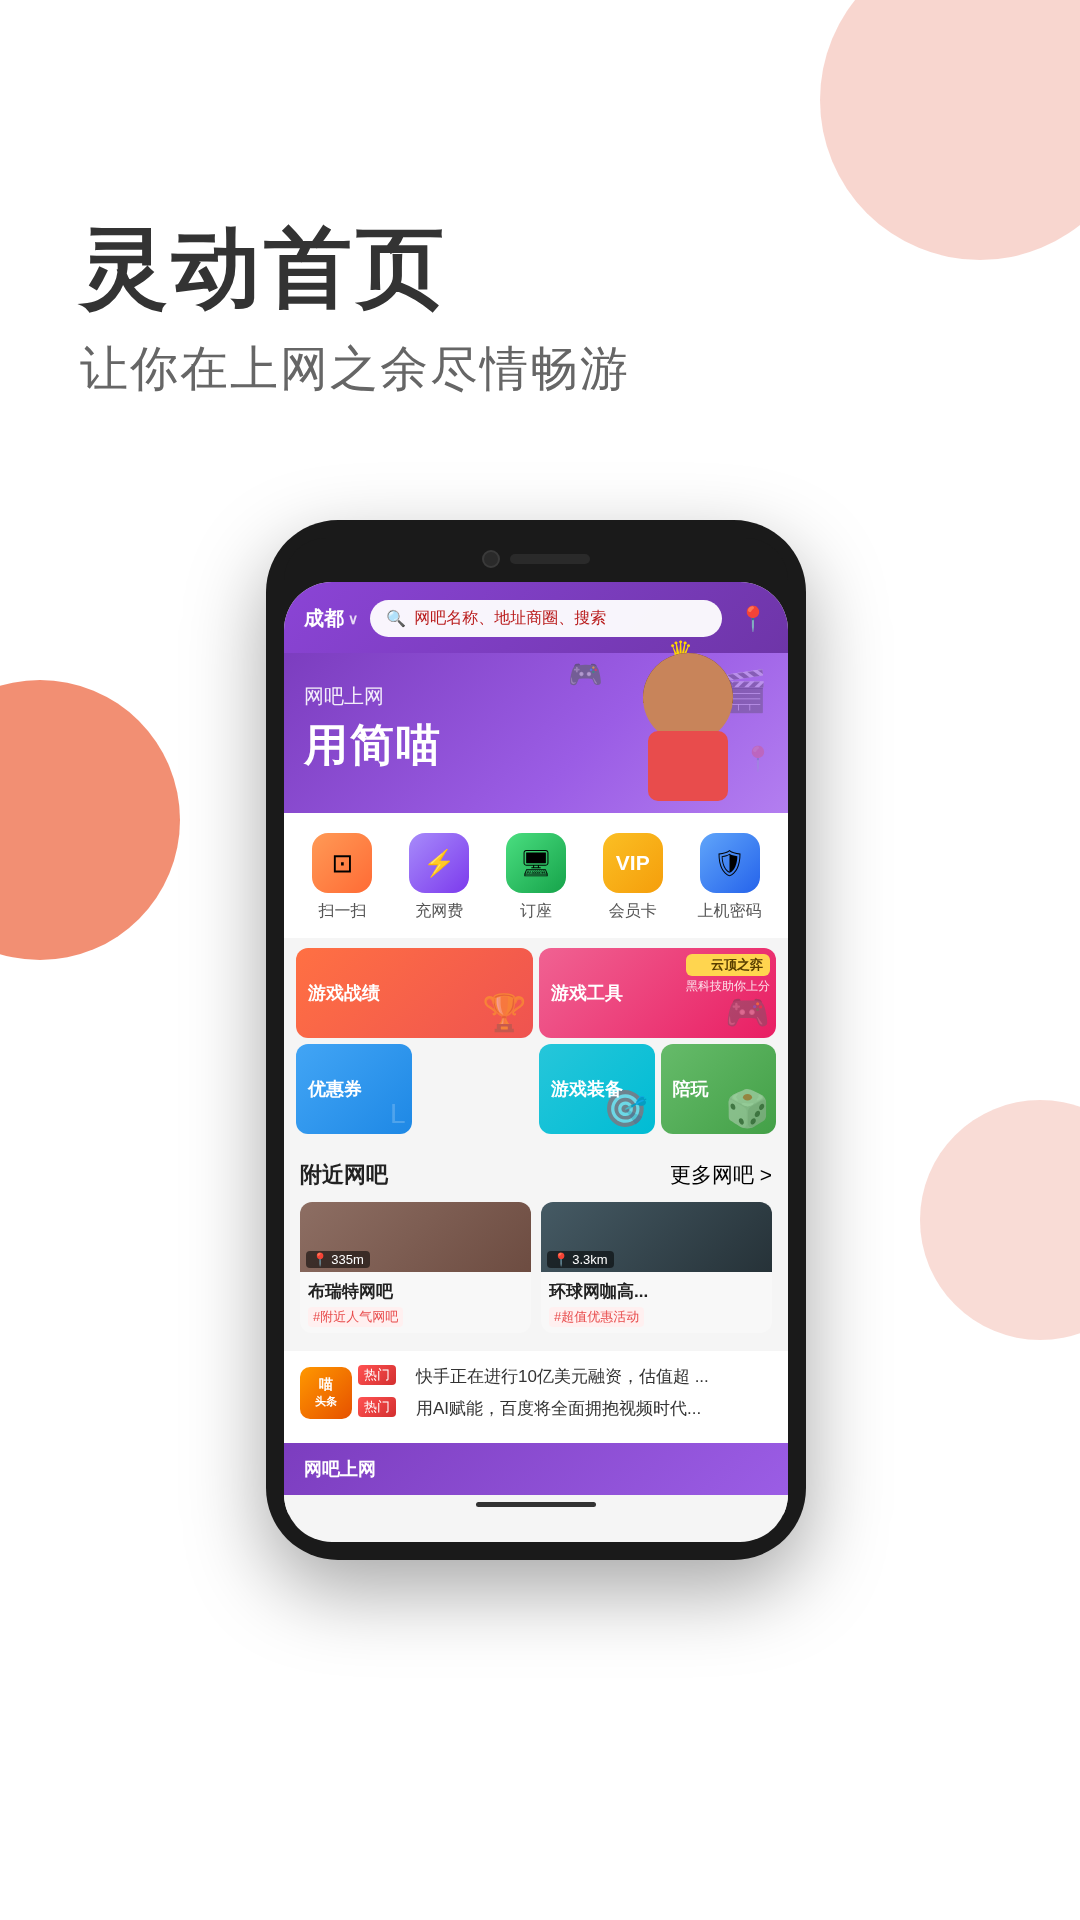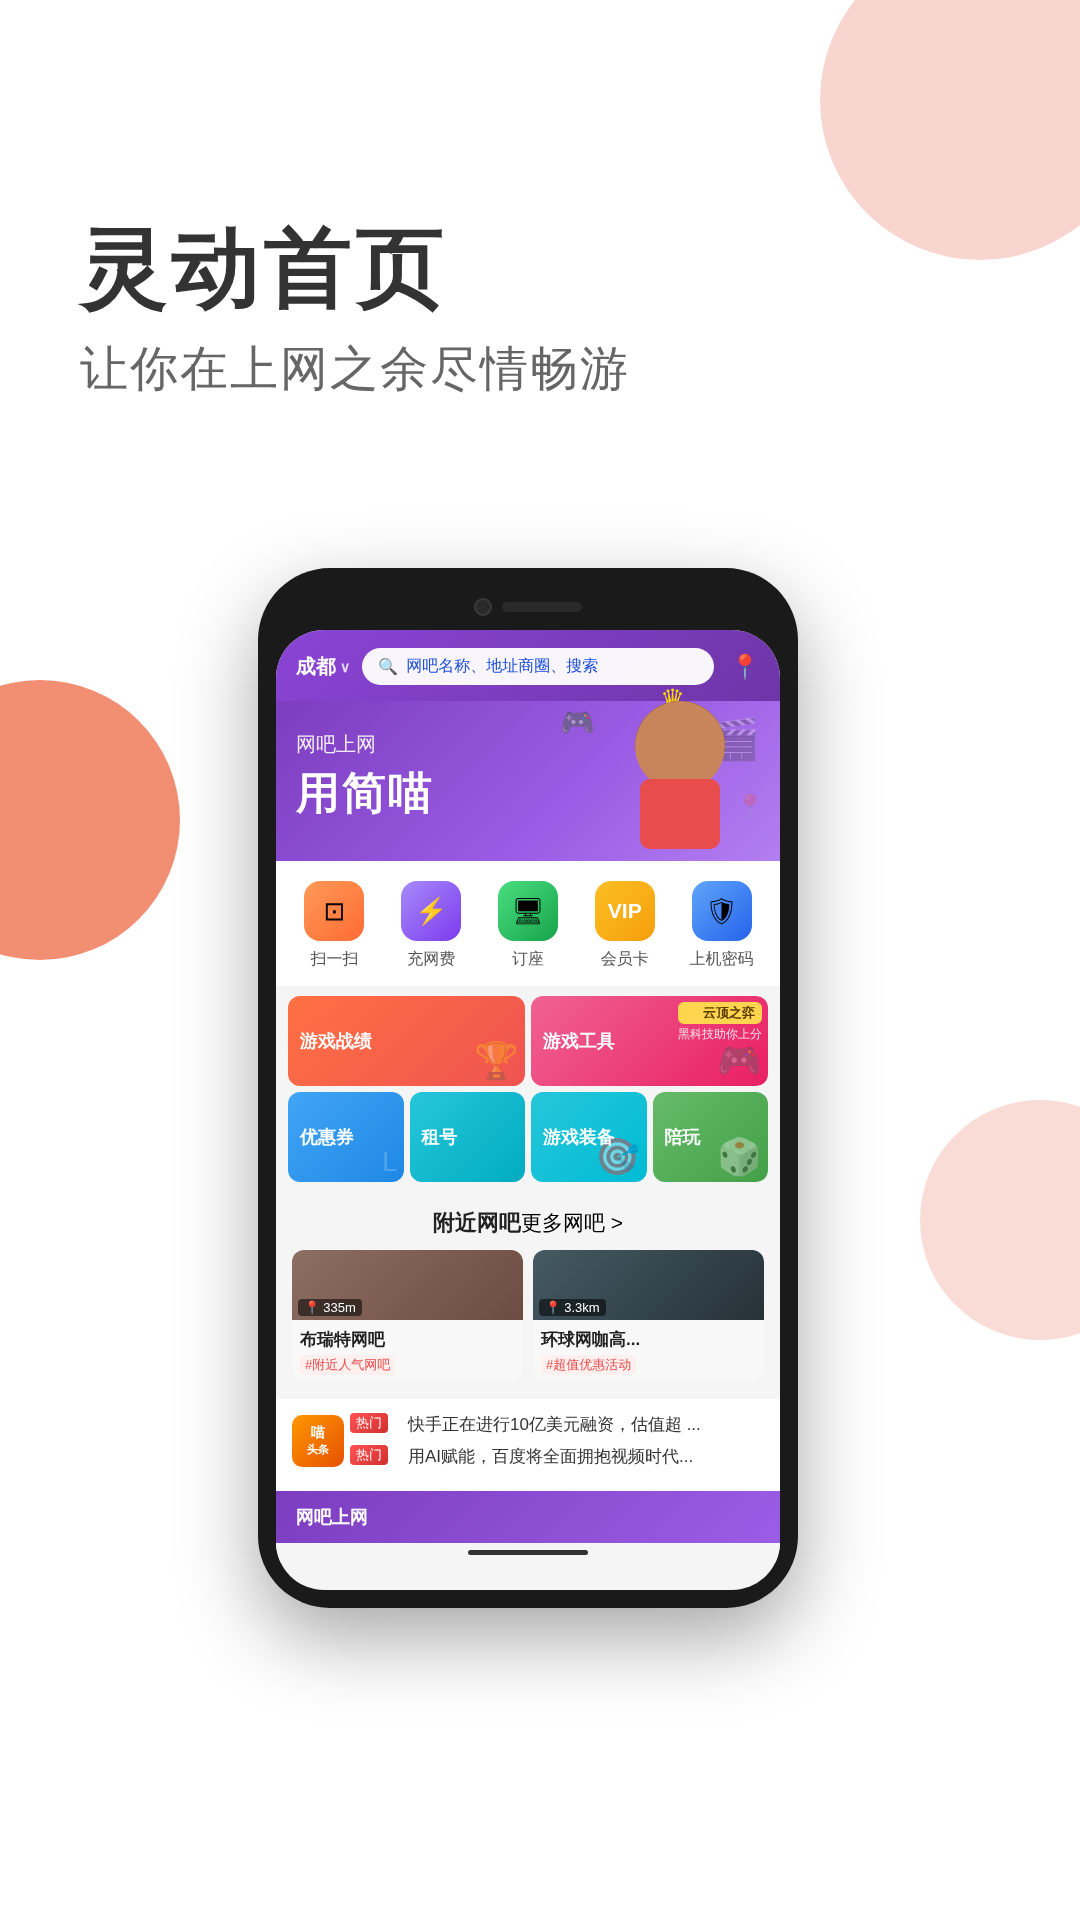--- a/index.html
+++ b/index.html
@@ -70,9 +70,8 @@
     .phone-wrapper {
       position: absolute;
       top: 520px;
-      left: 148px;
+      left: 156px;
       width: 760px;
-      margin-top: 48px;
     }
     .phone-outer {
       width: 540px;

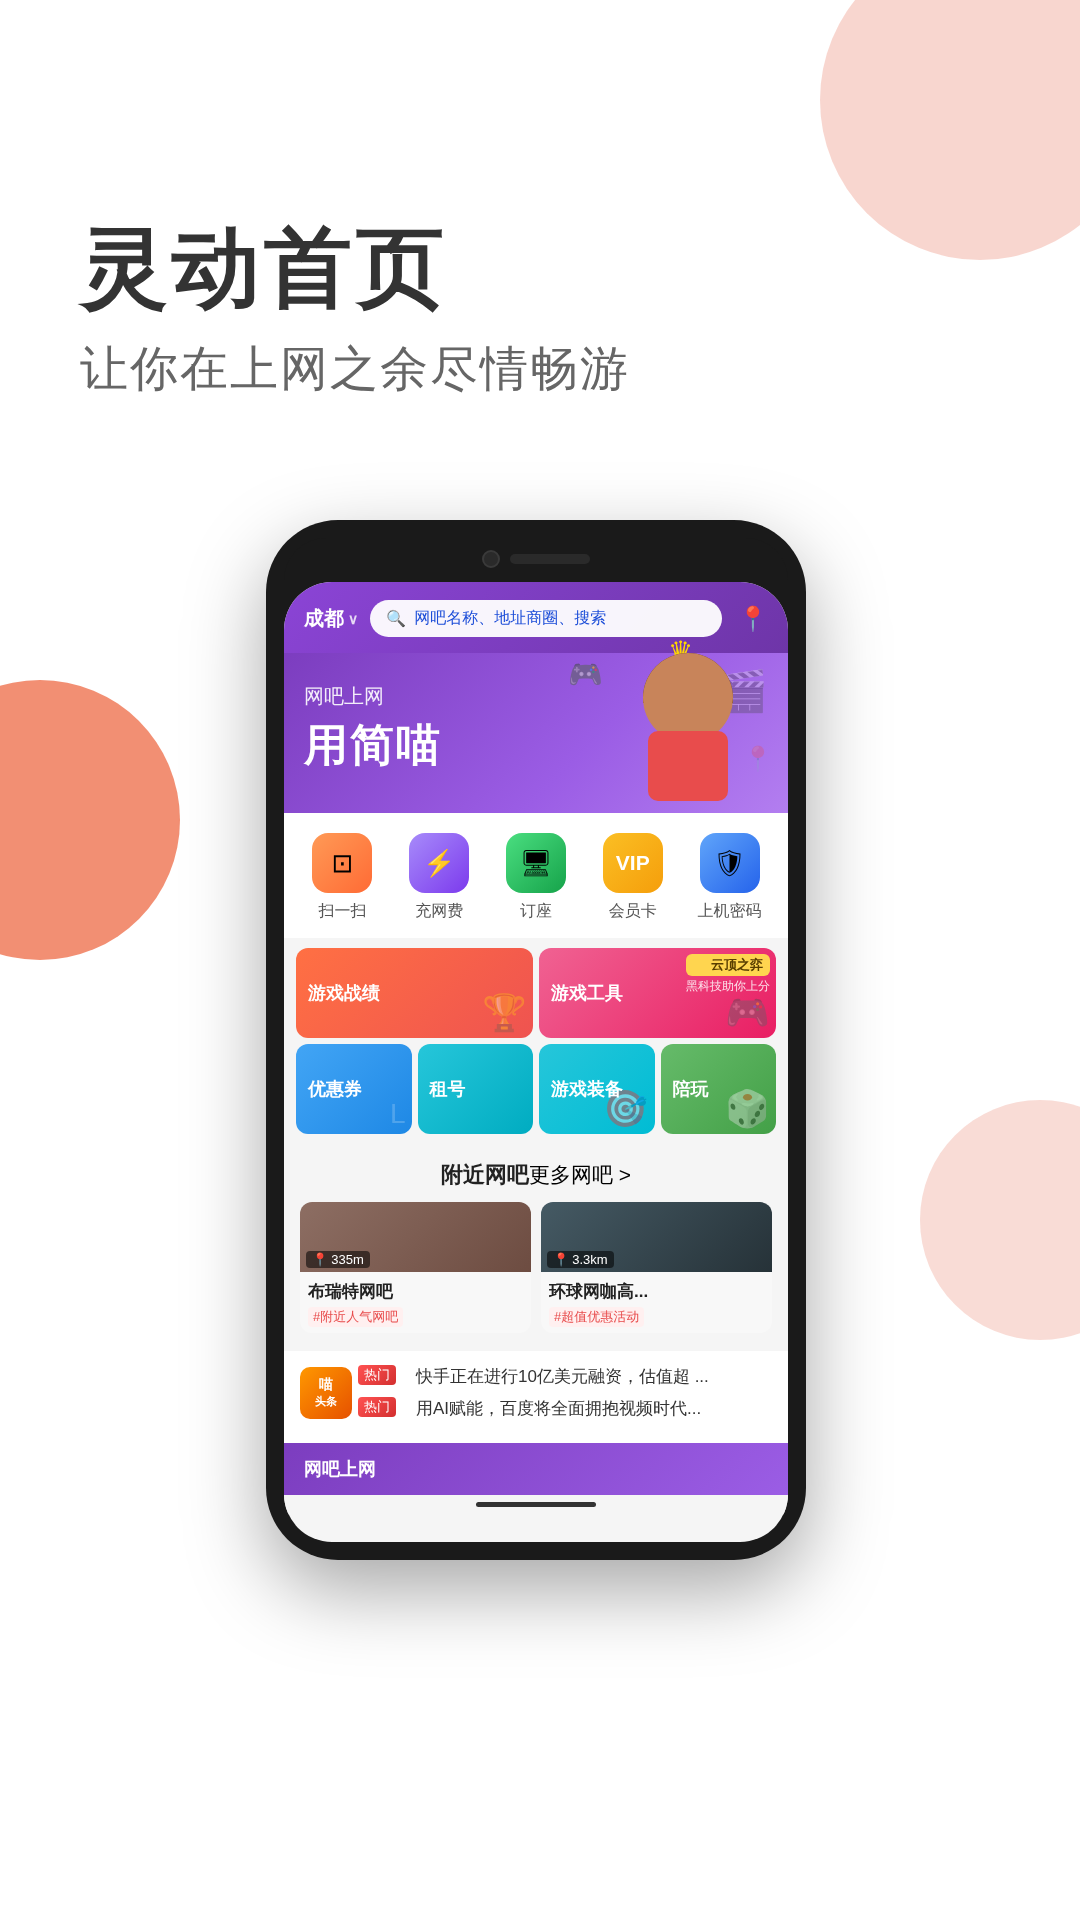--- a/index.html
+++ b/index.html
@@ -148,7 +148,7 @@
       font-size: 16px;
     }
     .search-placeholder {
-      color: #1d4ed8;
+      color: #b91c1c;
       font-size: 16px;
     }
     .location-pin {

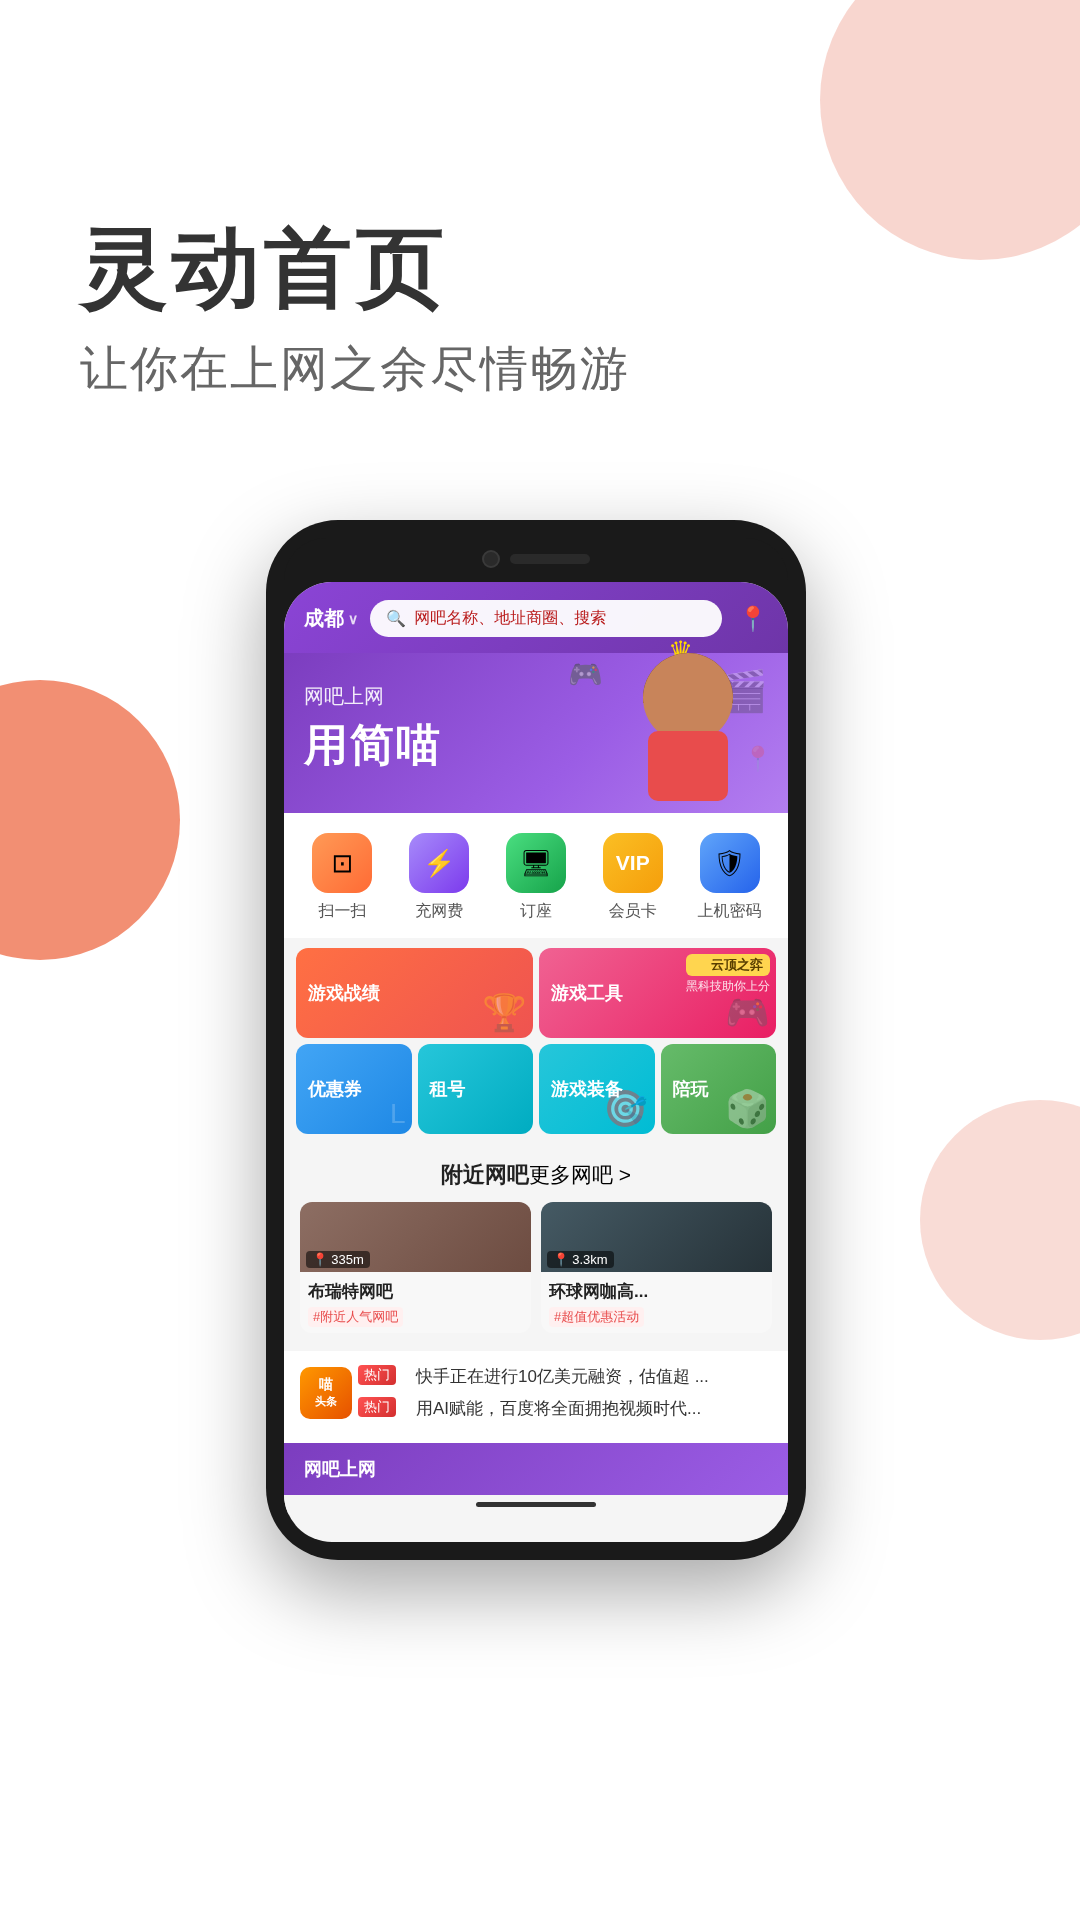--- a/index.html
+++ b/index.html
@@ -589,9 +589,6 @@
           <span class="feat-label">优惠券</span>
           <span class="feat-deco" style="font-size:28px;color:rgba(255,255,255,0.5);">L</span>
         </div>
-        <div class="feat-cell feat-rental" style="grid-column:2/3;grid-row:2;">
-          <span class="feat-label">租号</span>
-        </div>
         <div class="feat-cell feat-equip" style="grid-column:3/4;grid-row:2;">
           <span class="feat-label">游戏装备</span>
           <span class="feat-deco">🎯</span>

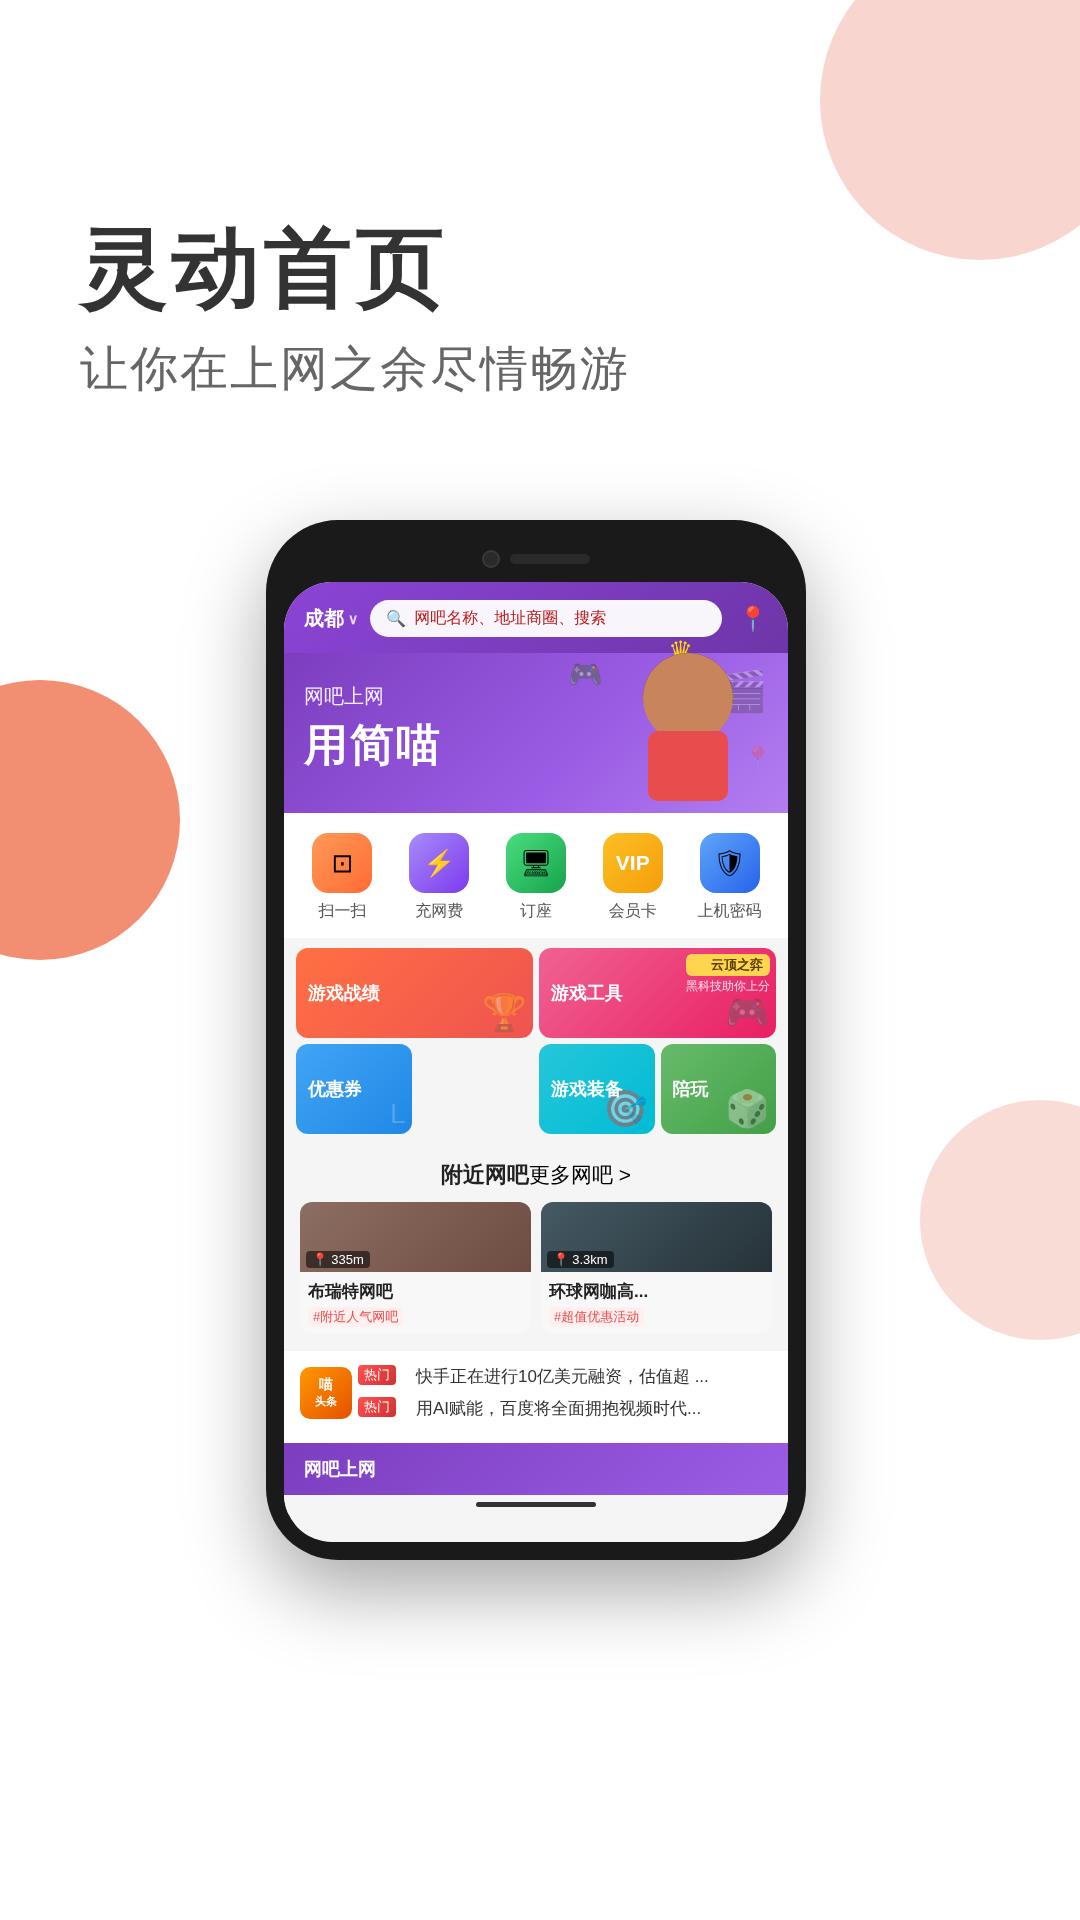--- a/index.html
+++ b/index.html
@@ -339,7 +339,7 @@
     }
     .nearby-header {
       display: flex;
-      justify-content: center;
+      justify-content: space-between;
       align-items: center;
       margin-bottom: 12px;
     }

